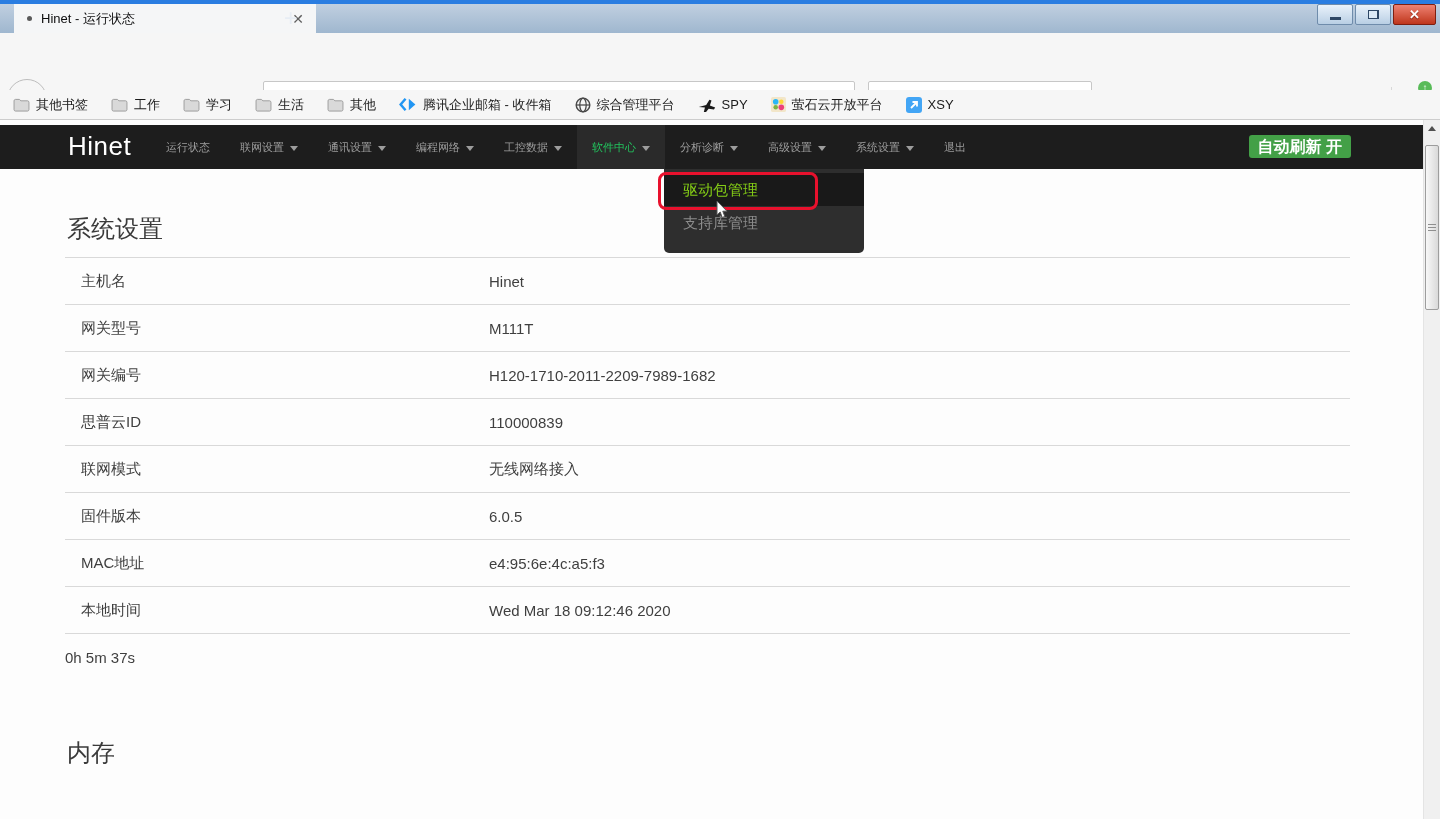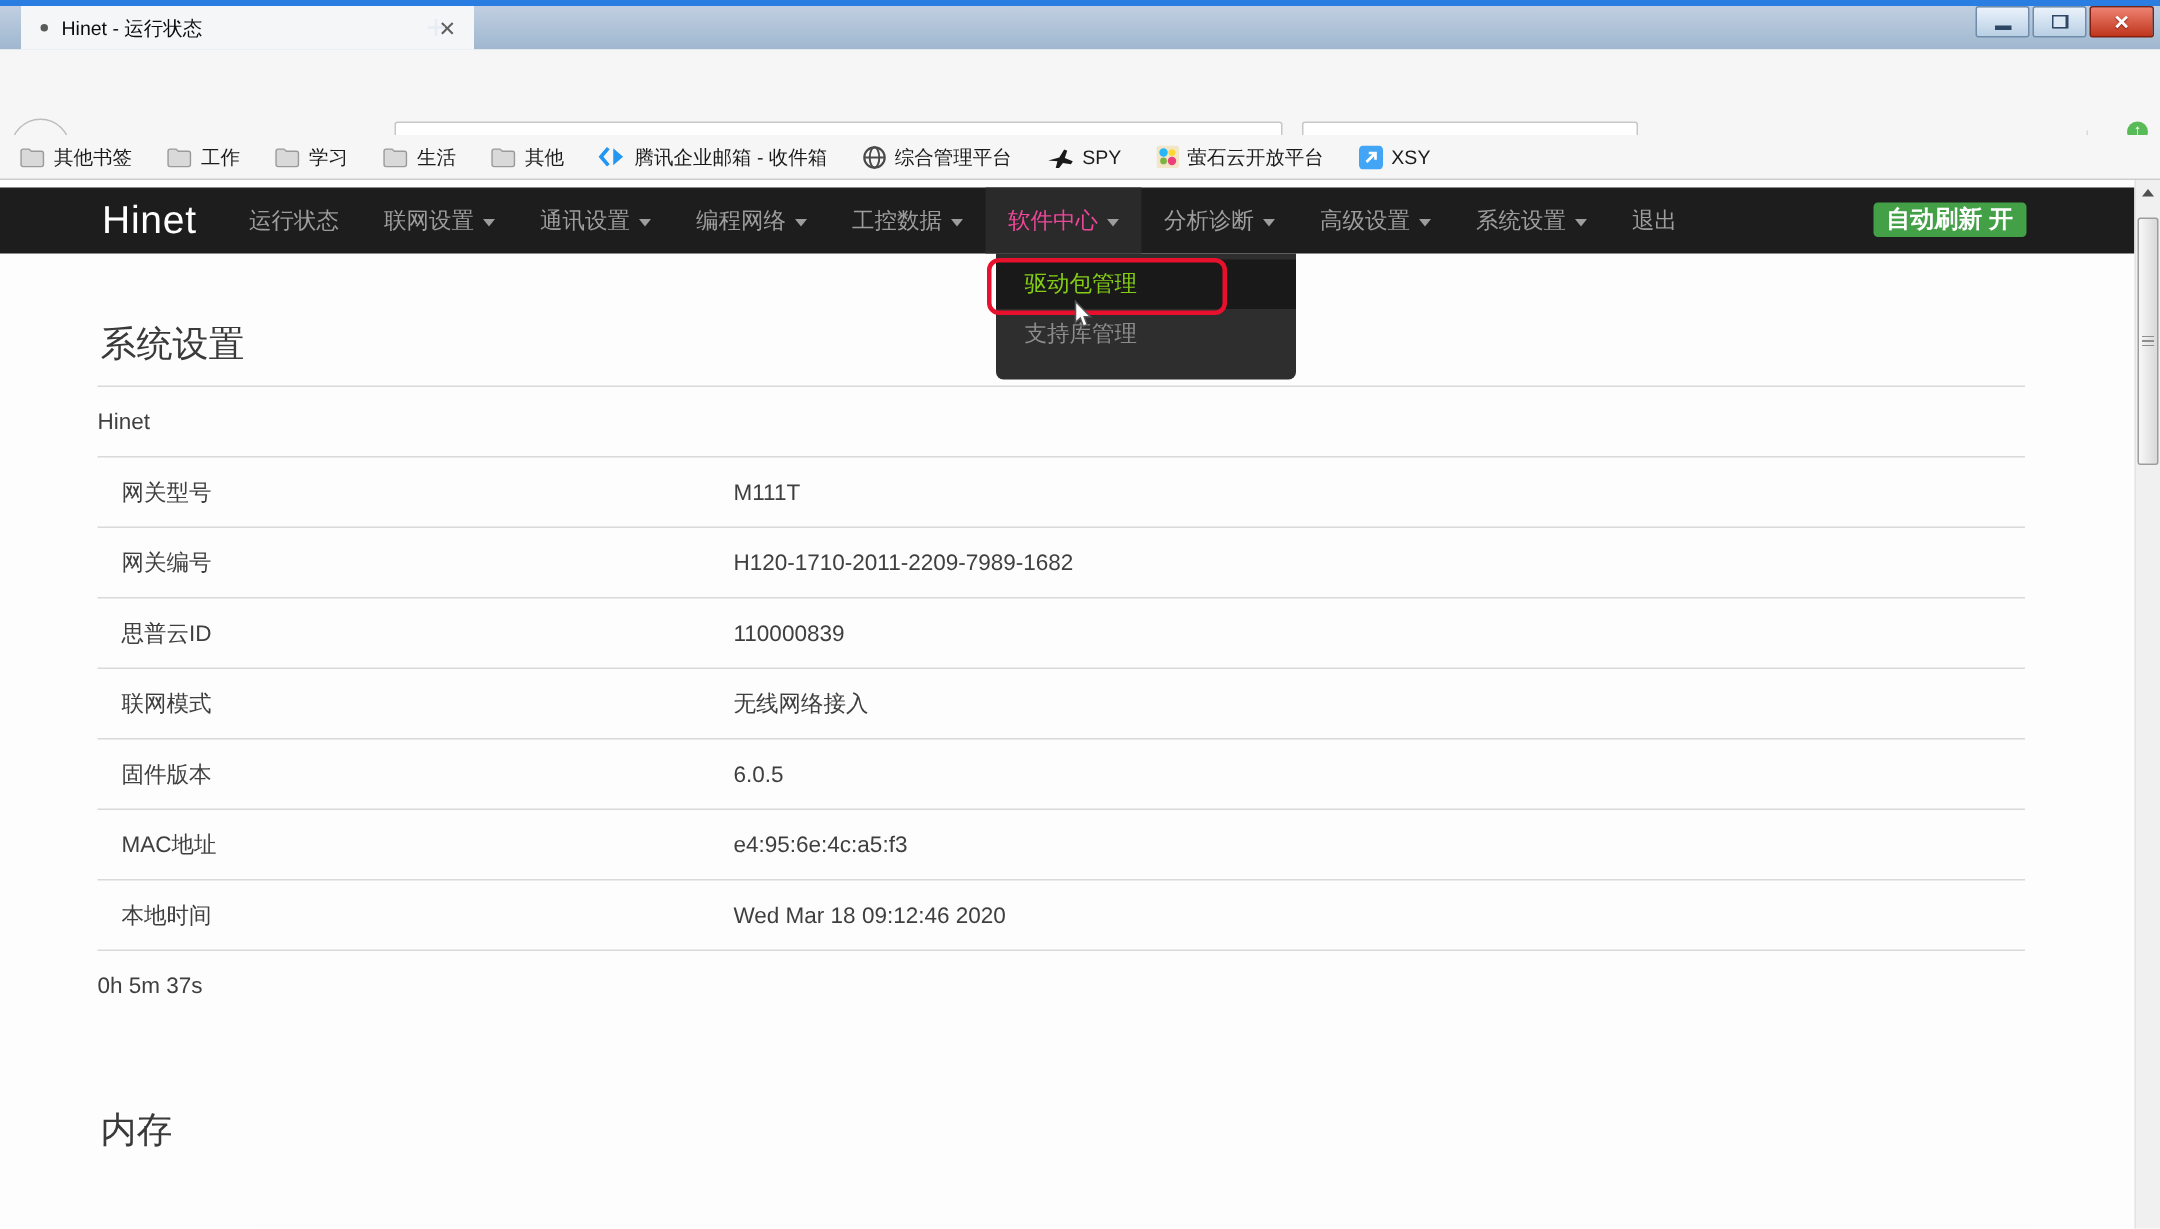--- a/index.html
+++ b/index.html
@@ -64,7 +64,7 @@
   .page-navbar { position:absolute; top:5px; left:0; width:1423px; height:44px; background:#1d1d1d; }
   .brand { position:absolute; left:68px; top:6px; color:#fff; font-size:26px; letter-spacing:0.5px; }
   .nav-items { position:absolute; left:166px; top:0; height:44px; display:flex; align-items:center;
-    gap:30px; font-size:15px; color:#9d9d9d; white-space:nowrap; }
+    gap:30px; font-size:11px; color:#9d9d9d; white-space:nowrap; }
   .nav-item { display:flex; align-items:center; height:44px; }
   .nav-item.active { background:#2a2a2a; padding:0 15px; margin:0 -15px; color:#ec4899; }
   .caret { width:0; height:0; border-left:4px solid transparent; border-right:4px solid transparent;

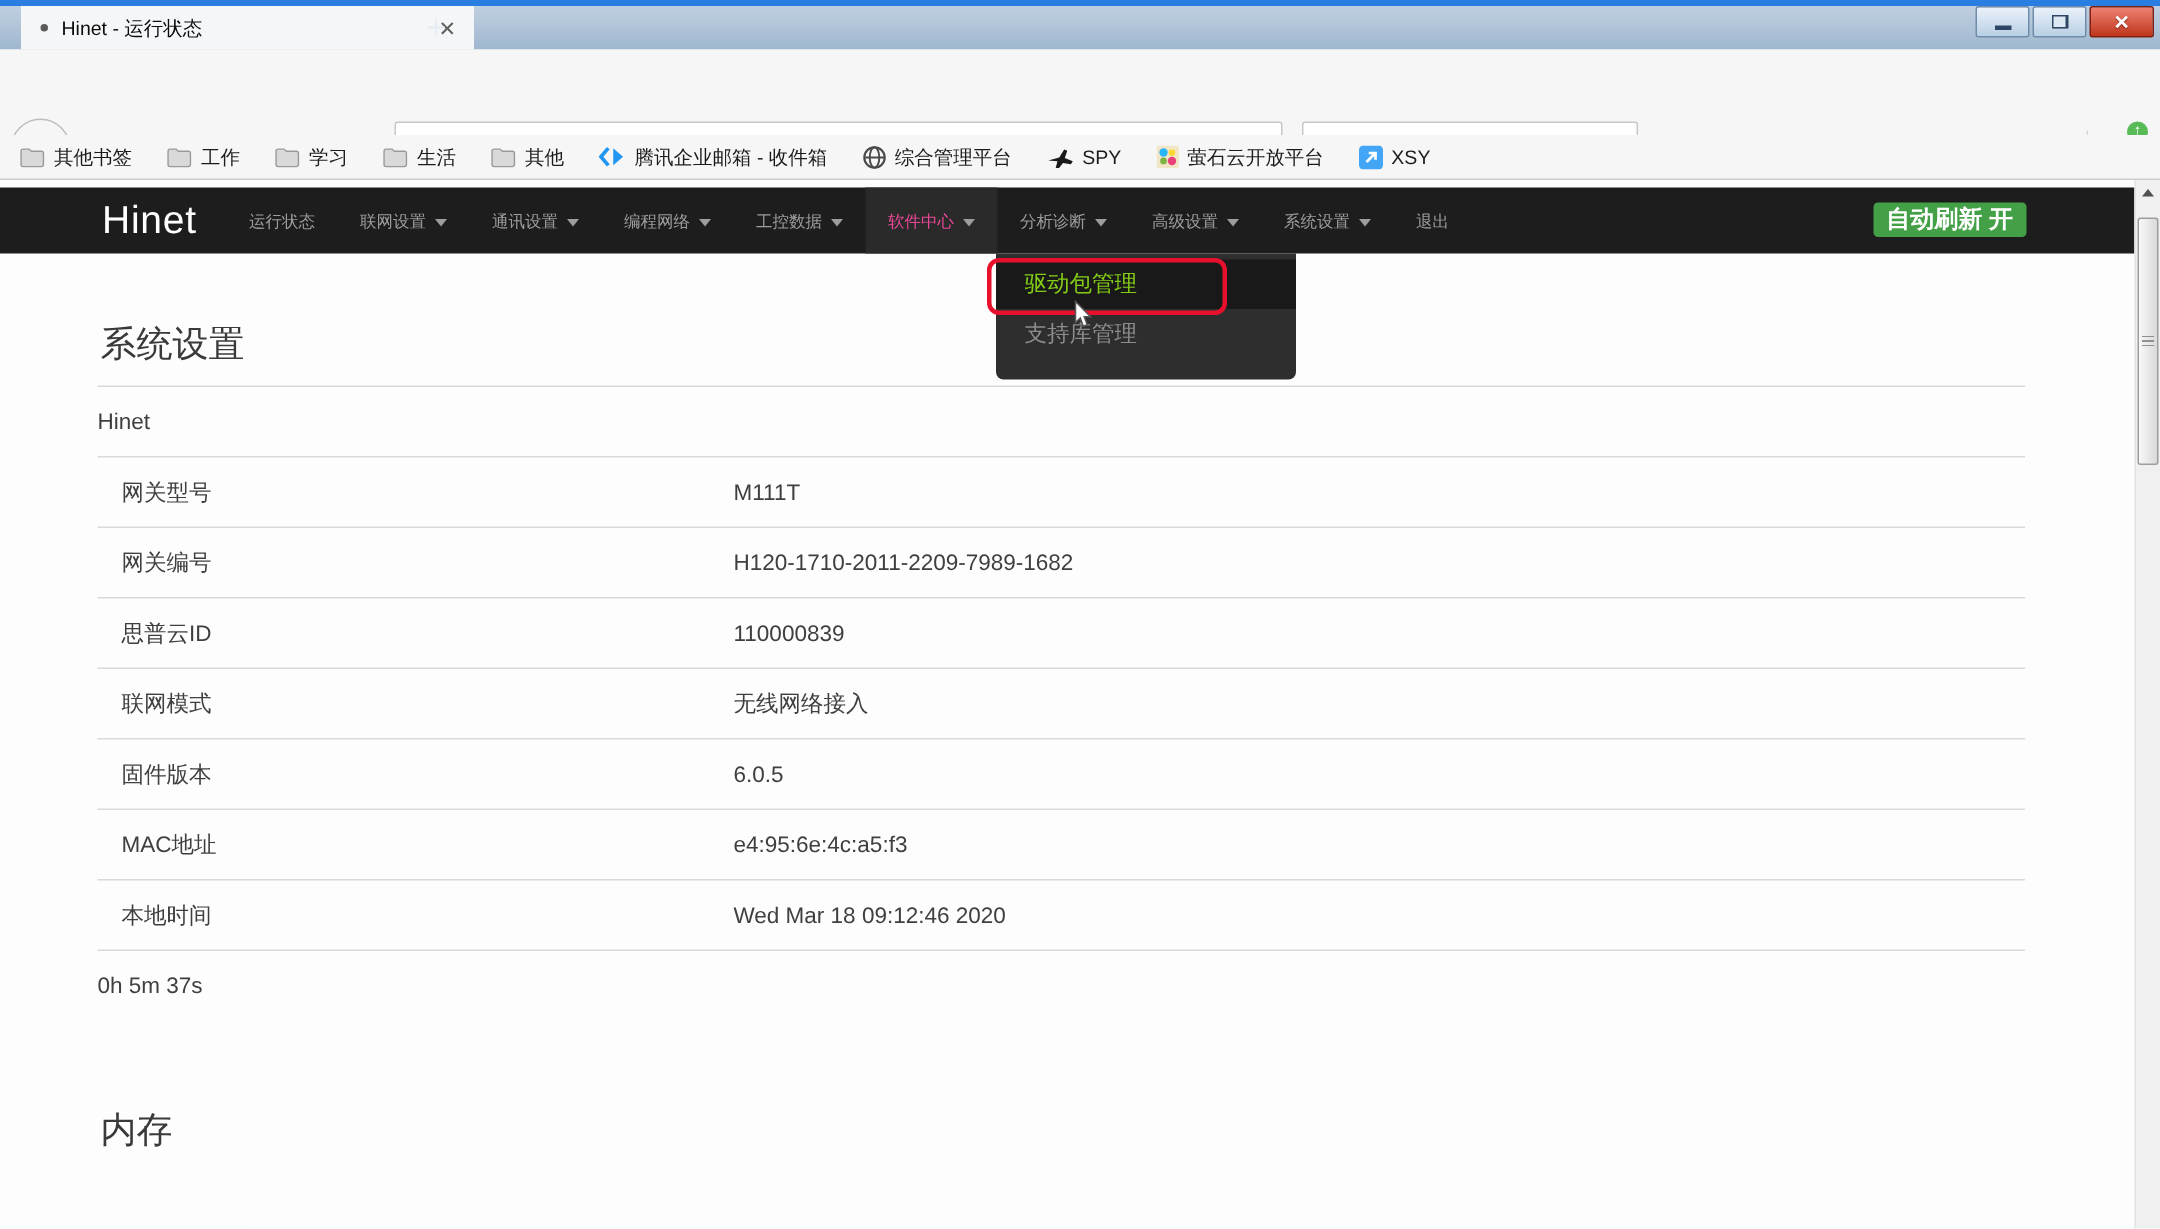--- a/index.html
+++ b/index.html
@@ -66,7 +66,7 @@
   .nav-items { position:absolute; left:166px; top:0; height:44px; display:flex; align-items:center;
     gap:30px; font-size:11px; color:#9d9d9d; white-space:nowrap; }
   .nav-item { display:flex; align-items:center; height:44px; }
-  .nav-item.active { background:#2a2a2a; padding:0 15px; margin:0 -15px; color:#ec4899; }
+  .nav-item.active { background:#2a2a2a; padding:0 15px; margin:0 -15px; color:#22c55e; }
   .caret { width:0; height:0; border-left:4px solid transparent; border-right:4px solid transparent;
     border-top:5px solid #9d9d9d; margin-left:6px; margin-top:2px;}
   .autorefresh { position:absolute; right:72px; top:10px; height:23px; line-height:23px; padding:0 9px;

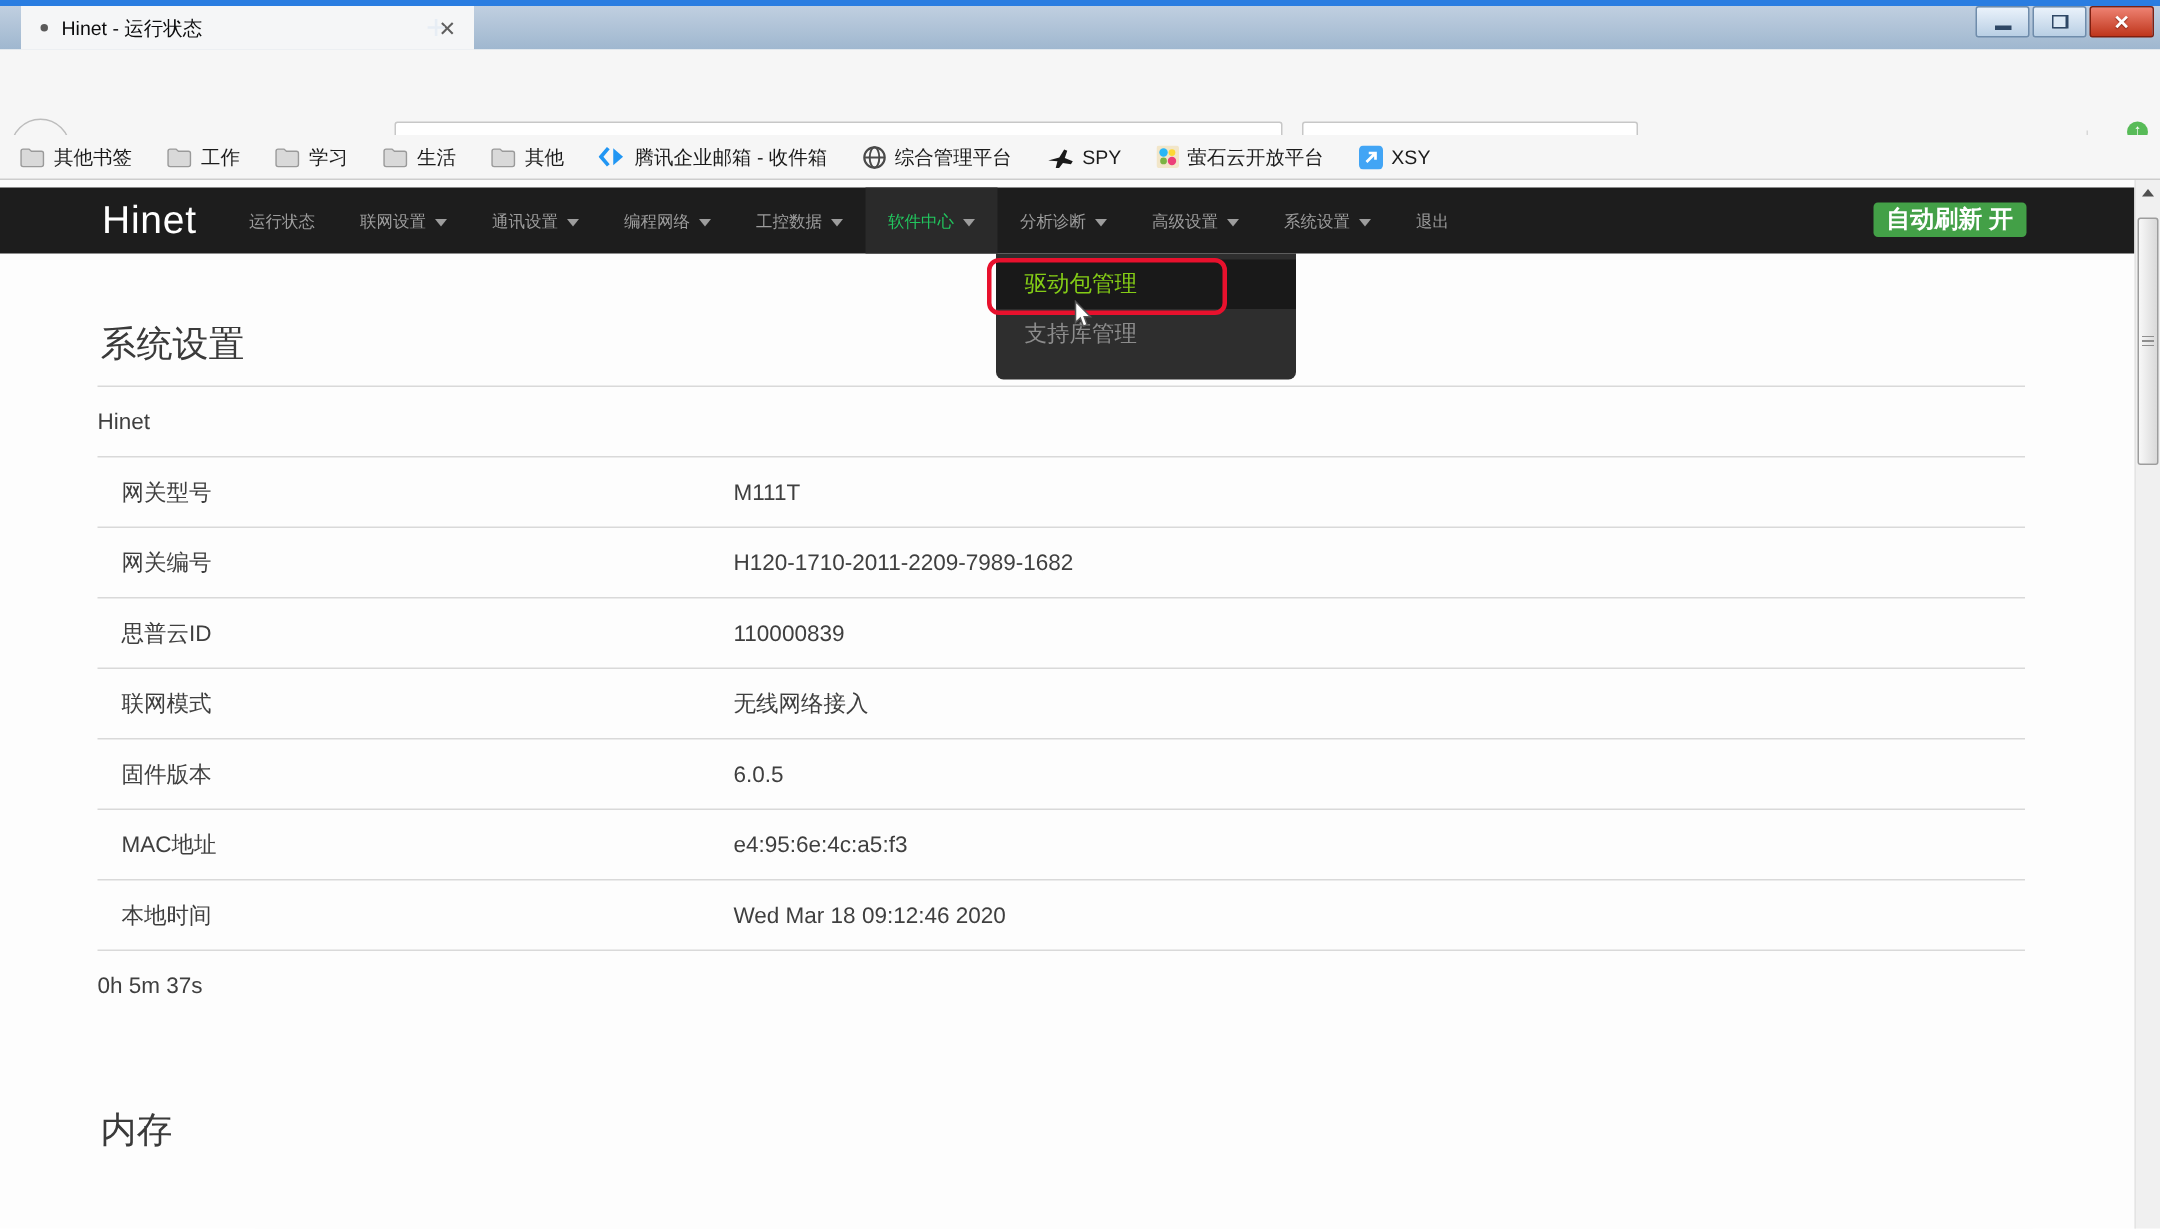--- a/index.html
+++ b/index.html
@@ -346,6 +346,7 @@
     <h1>系统设置</h1>
 
     <div class="row">
+        <span class="lbl">主机名</span>
         <span class="val">Hinet</span>
       </div>
     <div class="row">

